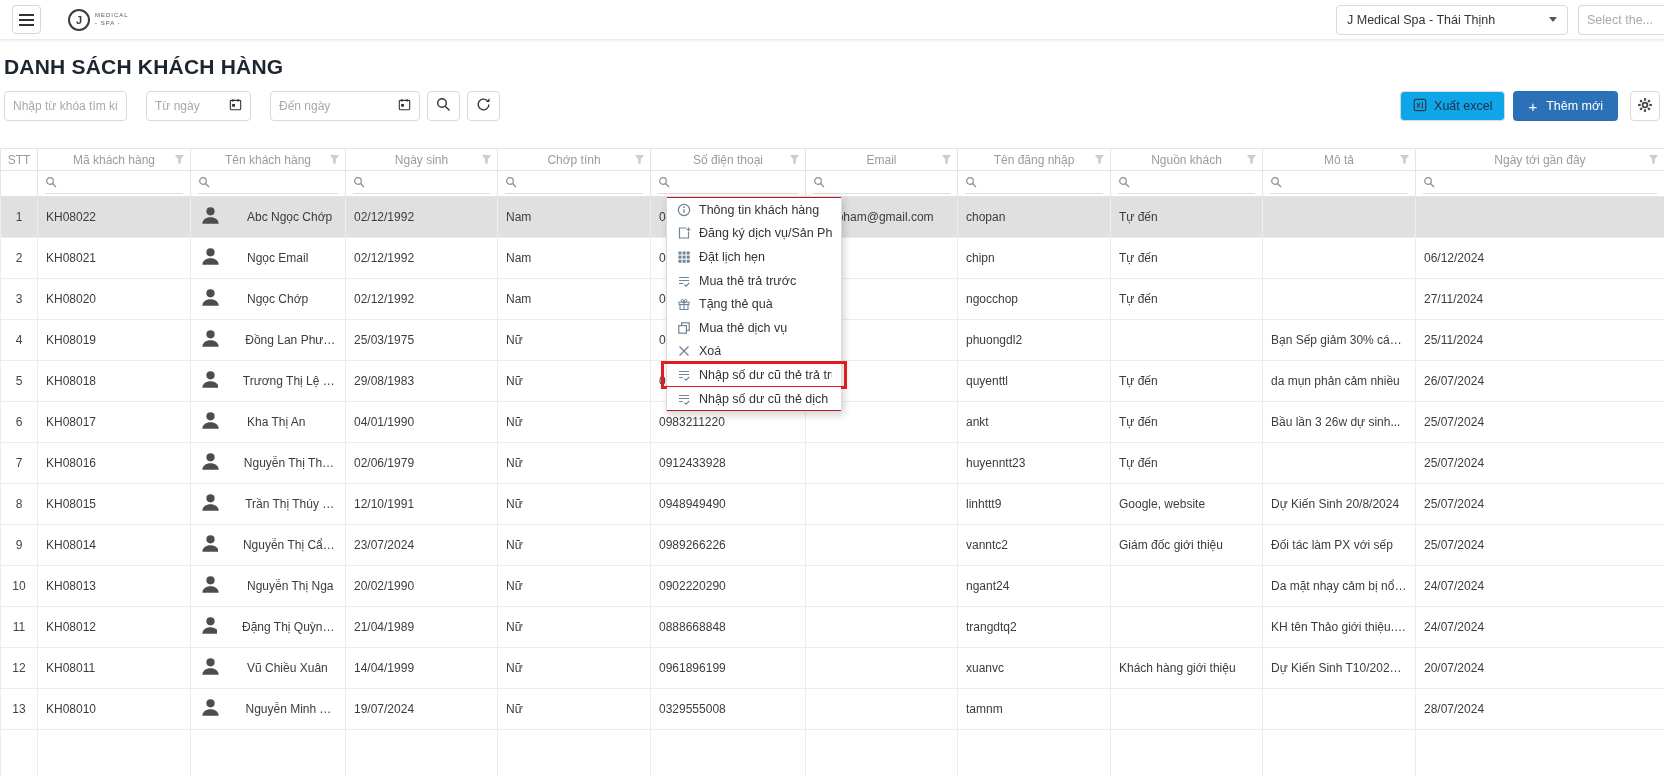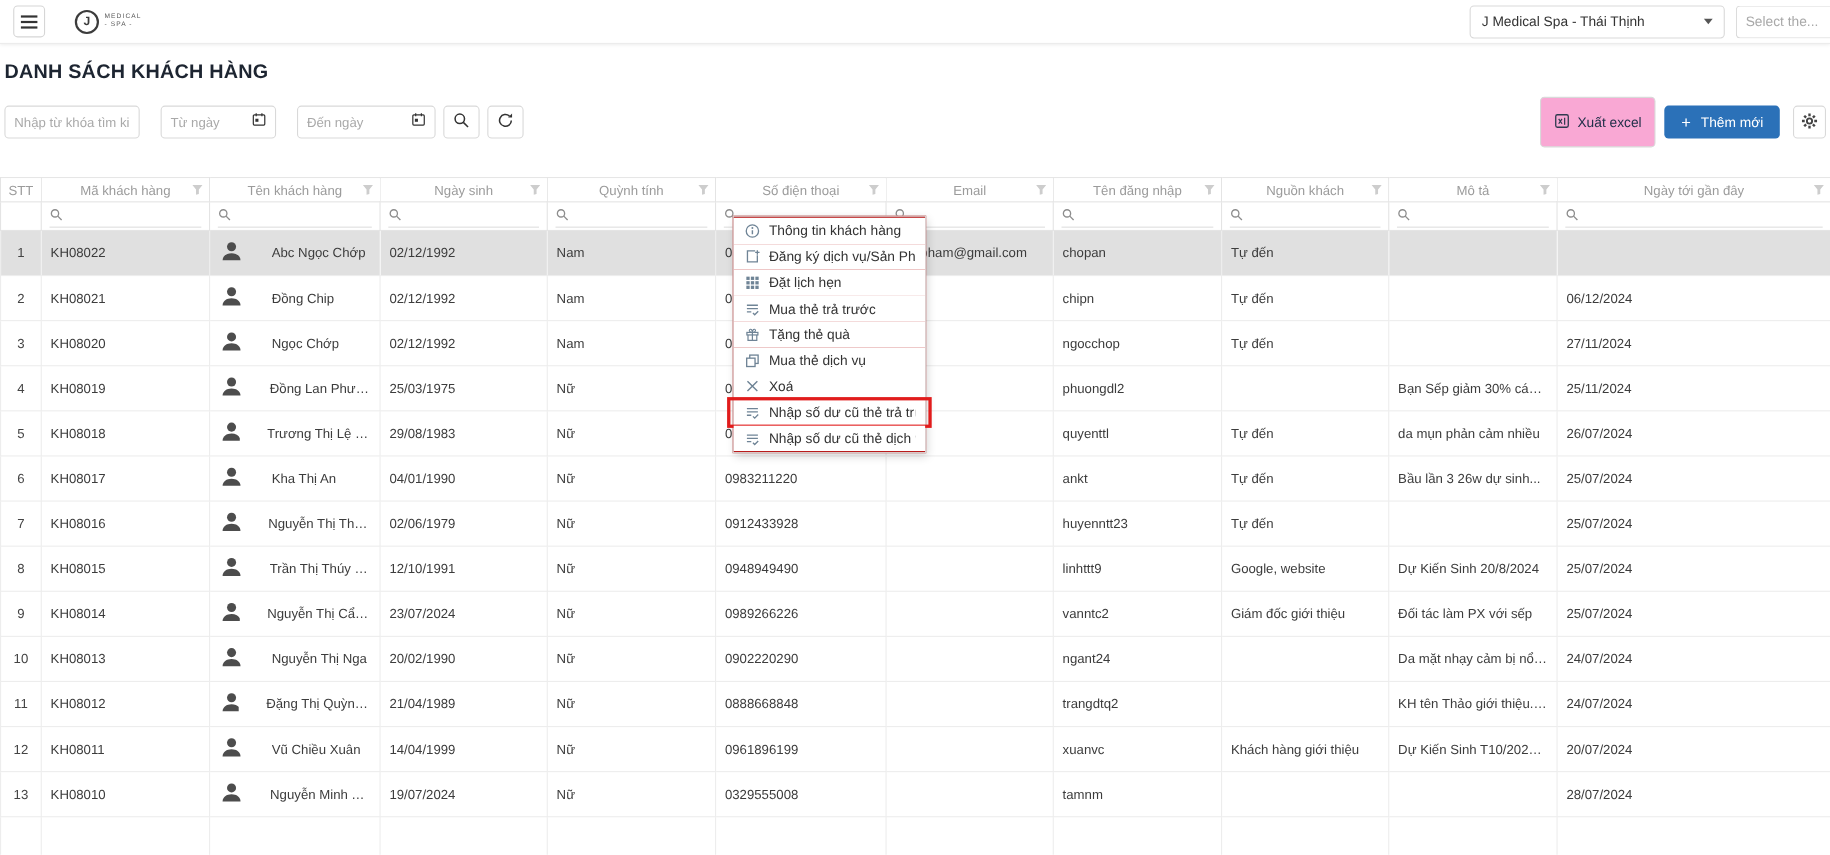--- a/index.html
+++ b/index.html
@@ -31,7 +31,7 @@
     border-radius:4px 0 0 4px; border-right:none; font-size:12.5px; padding:0 8px; color:#4d7c0f;}
   .secondary-select::placeholder{ color:#a9a9a9; }
   
-  .page-title{ margin:15px 0 12px 4px; font-size:18px; font-weight:700;
+  .page-title{ margin:15px 0 12px 4px; font-size:21px; font-weight:700;
     color:#1d2531; letter-spacing:.2px; }
   .toolbar{ display:flex; align-items:center; padding:0 0 0 4px; }
   .text-input{ height:30px; border:1px solid #d9d9d9; border-radius:4px;

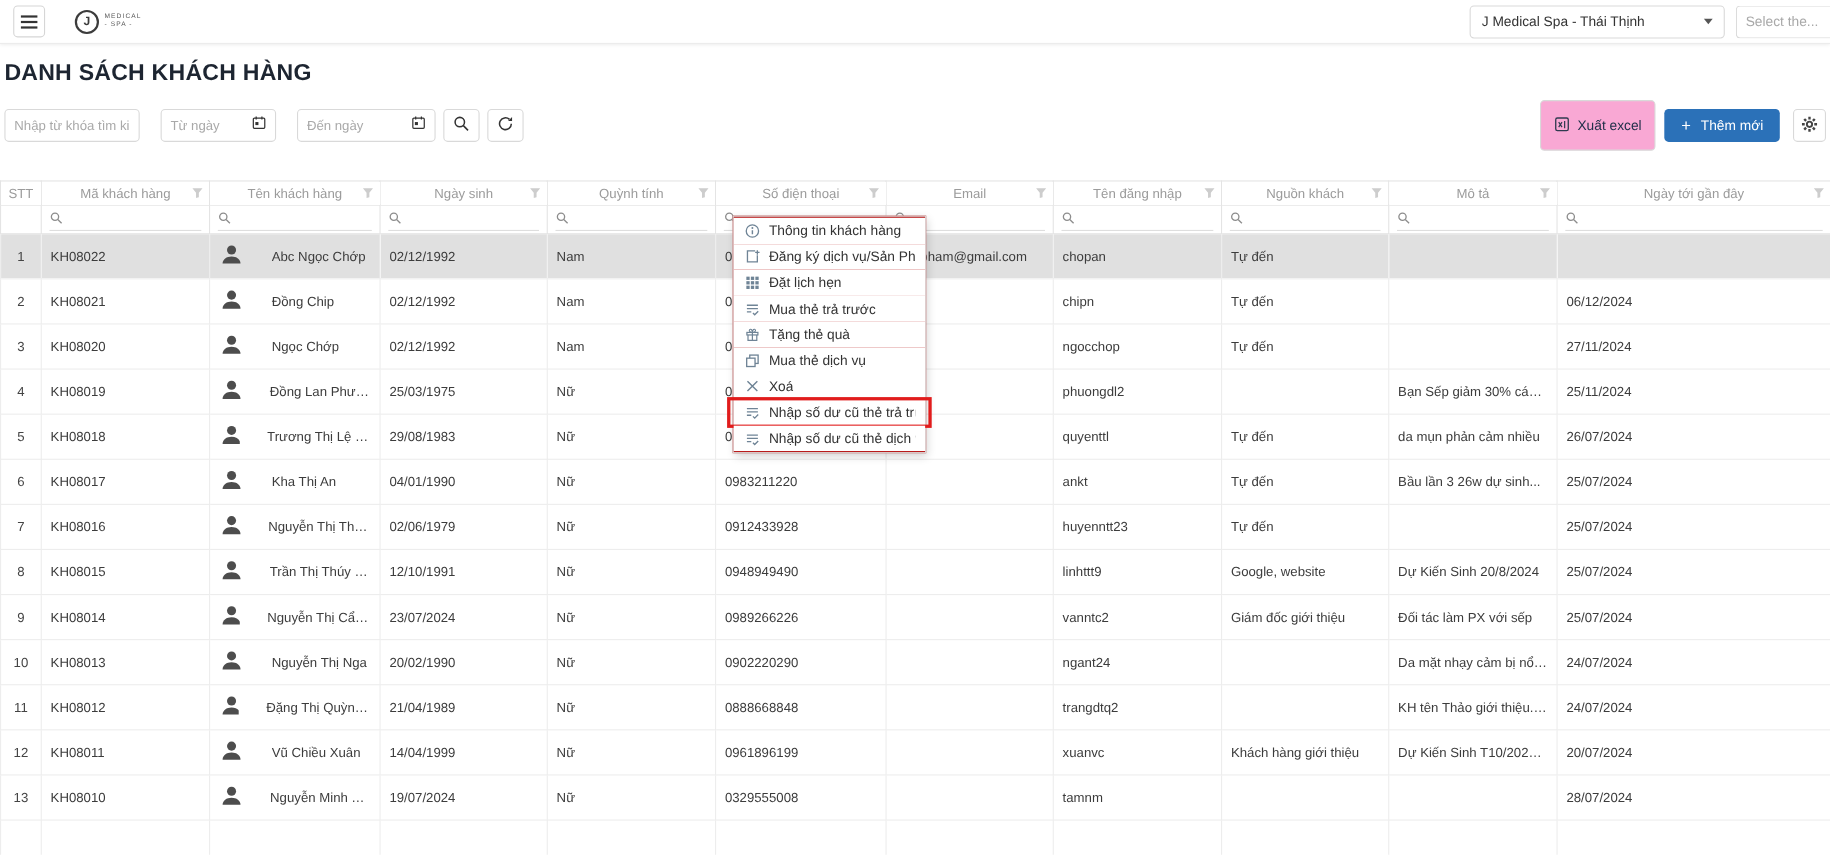--- a/index.html
+++ b/index.html
@@ -41,7 +41,7 @@
   .date-field{ display:flex; align-items:center; height:30px; border:1px solid #d9d9d9;
     border-radius:4px; padding:0 8px; margin-left:19px; background:#fff;}
   .date-field input{ border:none; outline:none; font-size:12px; color:#333; width:100%; }
-  #from-date-field{ width:105px; } #to-date-field{ width:126px;gap:40px; }
+  #from-date-field{ width:105px; } #to-date-field{ width:150px;gap:40px; }
   .icon-btn{ width:33px; height:30px; border:1px solid #d9d9d9; border-radius:4px;
     background:#fff; display:flex; align-items:center; justify-content:center;
     margin-left:7px; cursor:pointer; }

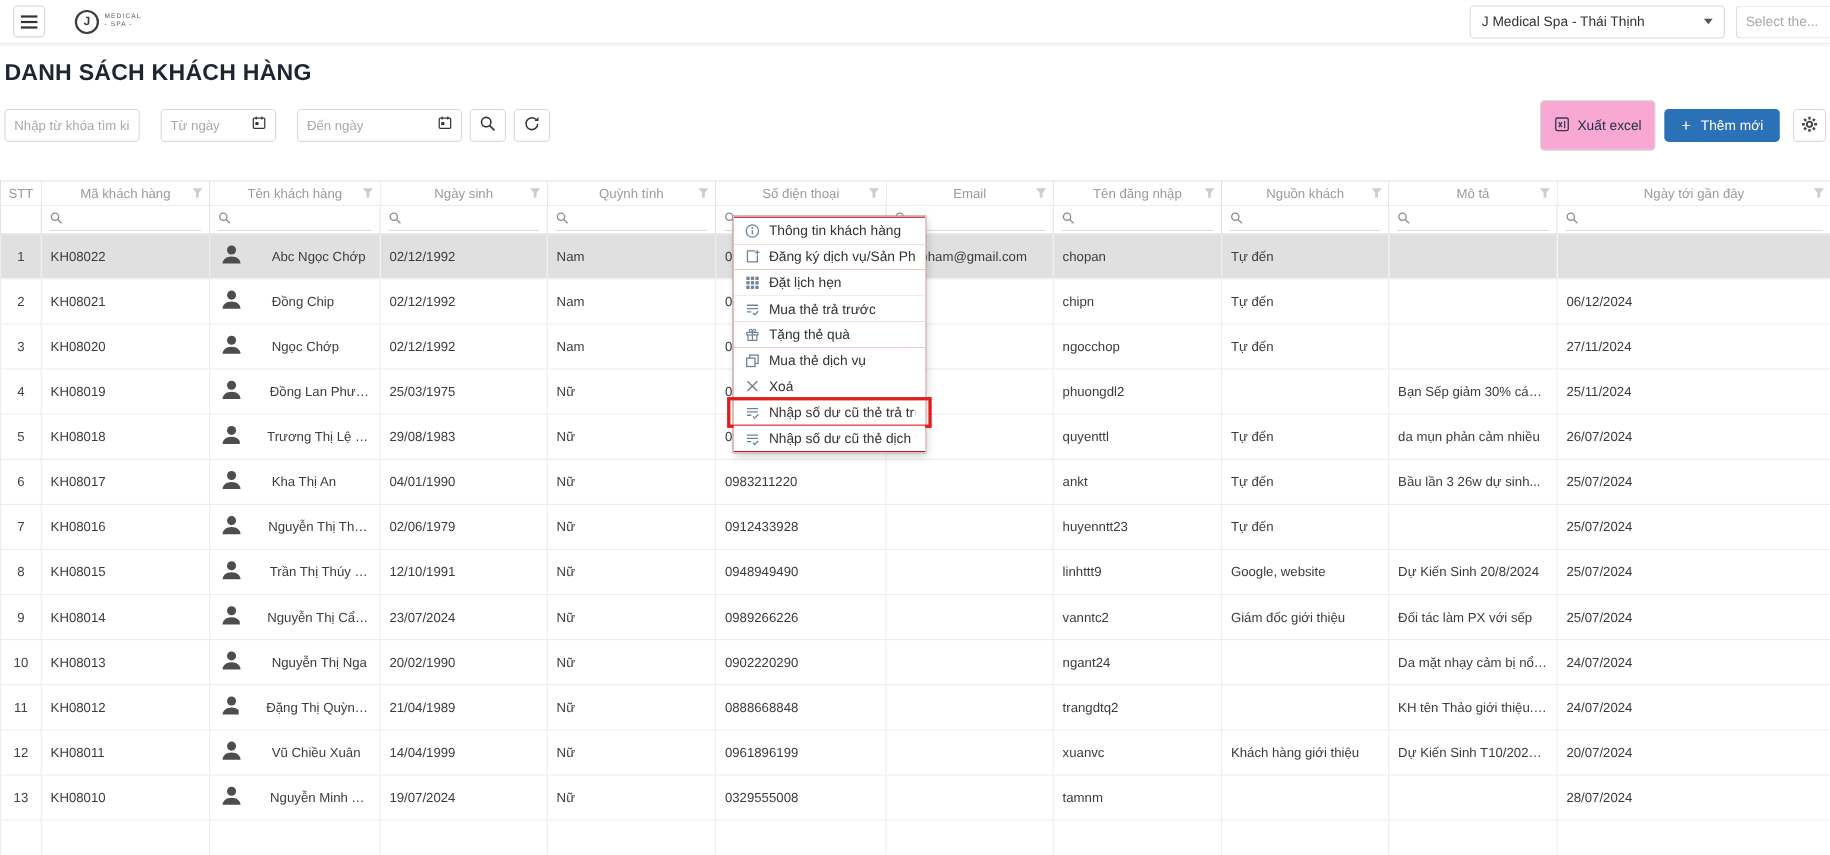--- a/index.html
+++ b/index.html
@@ -46,7 +46,7 @@
     background:#fff; display:flex; align-items:center; justify-content:center;
     margin-left:7px; cursor:pointer; }
   .toolbar-right{ margin-left:auto; display:flex; align-items:center; gap:8px; padding-right:4px; }
-  .btn-export{ height:46px; border:1px solid #d9d9d9; border-radius:4px; background:#f9a8d4;
+  .btn-export{ height:30px; border:1px solid #d9d9d9; border-radius:4px; background:#0ea5e9;
     color:#22304a; font-size:12.5px; display:flex; align-items:center; gap:7px;
     padding:0 12px; cursor:pointer;}
   .btn-add{ height:30px; border:none; border-radius:4px; background:#2b71b8; color:#fff;

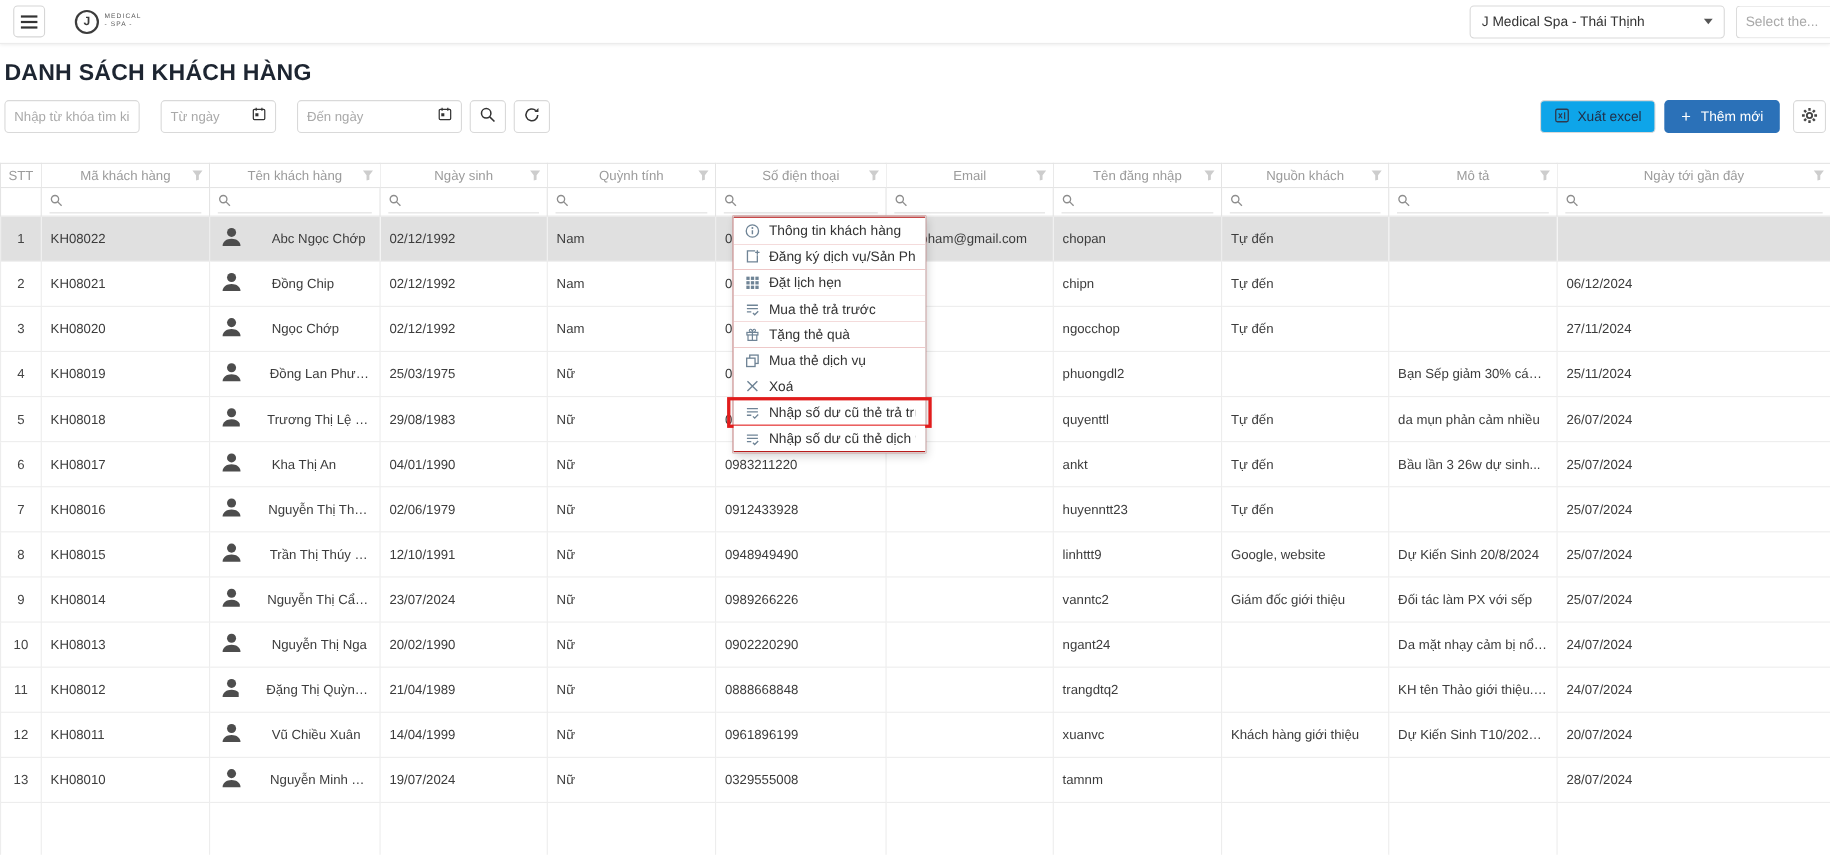--- a/index.html
+++ b/index.html
@@ -204,7 +204,7 @@
           <th class="hdr"><span>Ngày sinh</span><span class="funnel"><svg width="11" height="11" viewBox="0 0 12 12">
                 <path d="M1 1.2h10L7.4 5.8v4.4L4.6 11V5.8z" fill="#cdcdcd"></path>
               </svg></span></th>
-          <th class="hdr"><span>Quỳnh tính</span><span class="funnel"><svg width="11" height="11" viewBox="0 0 12 12">
+          <th class="hdr"><span>Chớp tính</span><span class="funnel"><svg width="11" height="11" viewBox="0 0 12 12">
                 <path d="M1 1.2h10L7.4 5.8v4.4L4.6 11V5.8z" fill="#cdcdcd"></path>
               </svg></span></th>
           <th class="hdr"><span>Số điện thoại</span><span class="funnel"><svg width="11" height="11" viewBox="0 0 12 12">

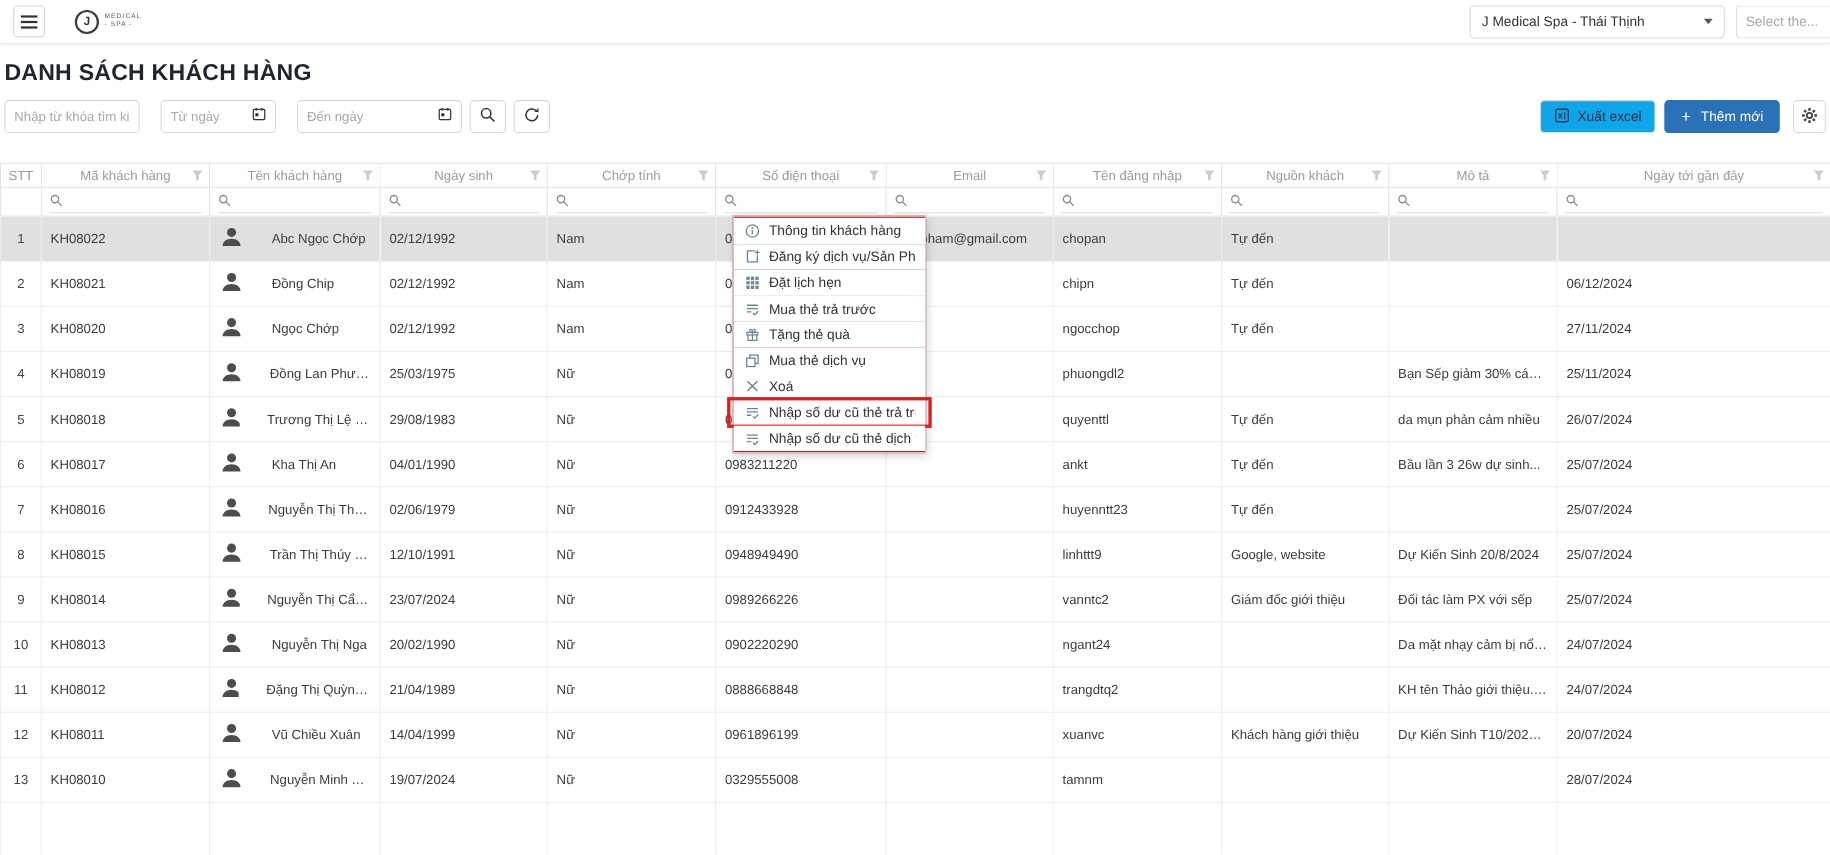--- a/index.html
+++ b/index.html
@@ -341,7 +341,7 @@
                   <circle cx="12" cy="7.6" r="4.3" fill="#4d4d4d"></circle>
                   <path d="M3.5 20.5c0-4.2 3.8-6.8 8.5-6.8s8.5 2.6 8.5 6.8z" fill="#4d4d4d"></path>
                 </svg></span>
-              <span>Đồng Chip</span>
+              <span>Ngọc Email</span>
             </div>
           </td>
           <td>02/12/1992</td>

